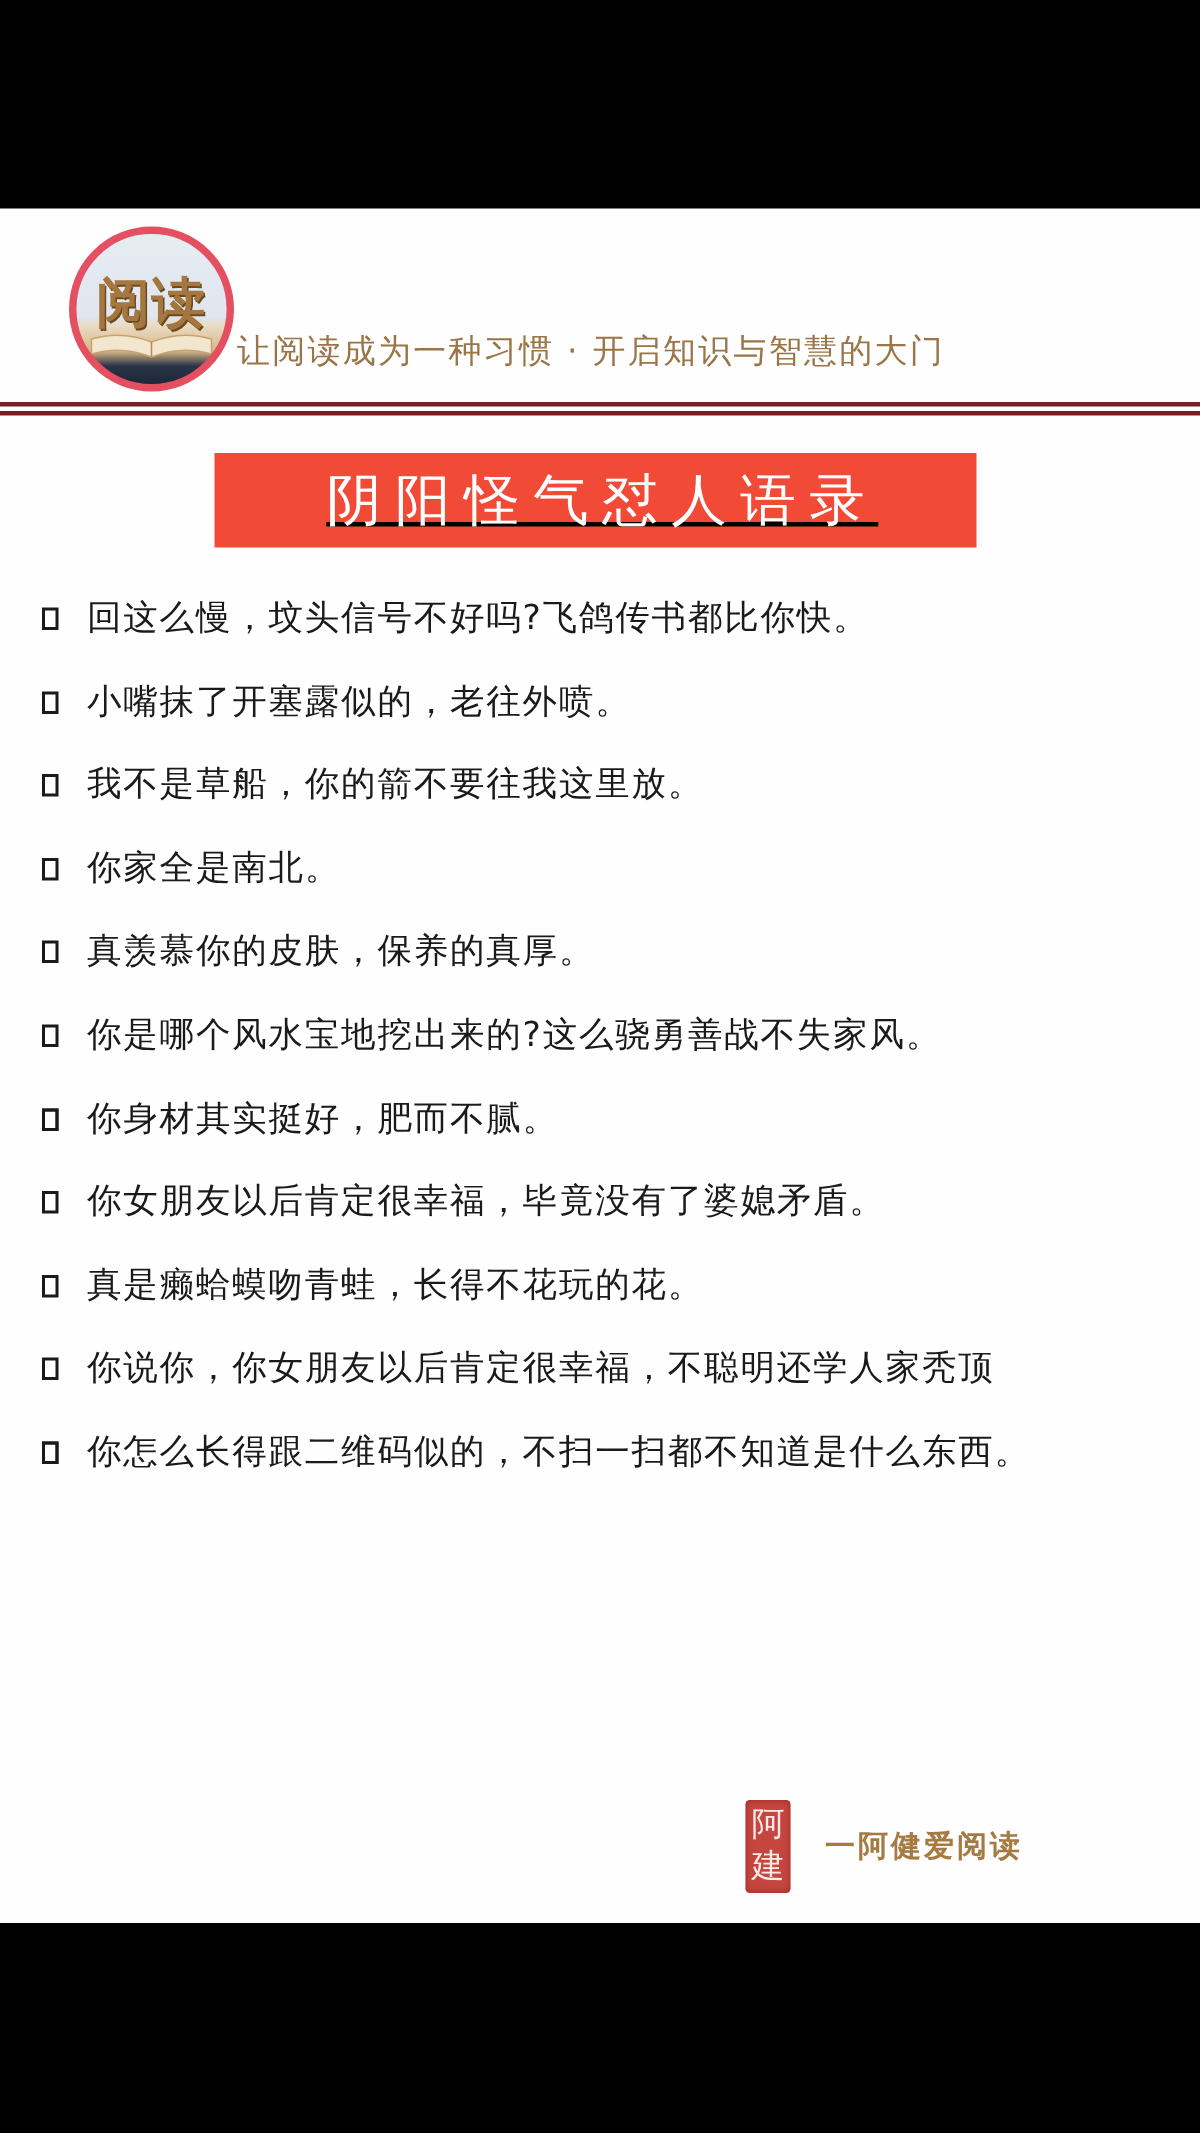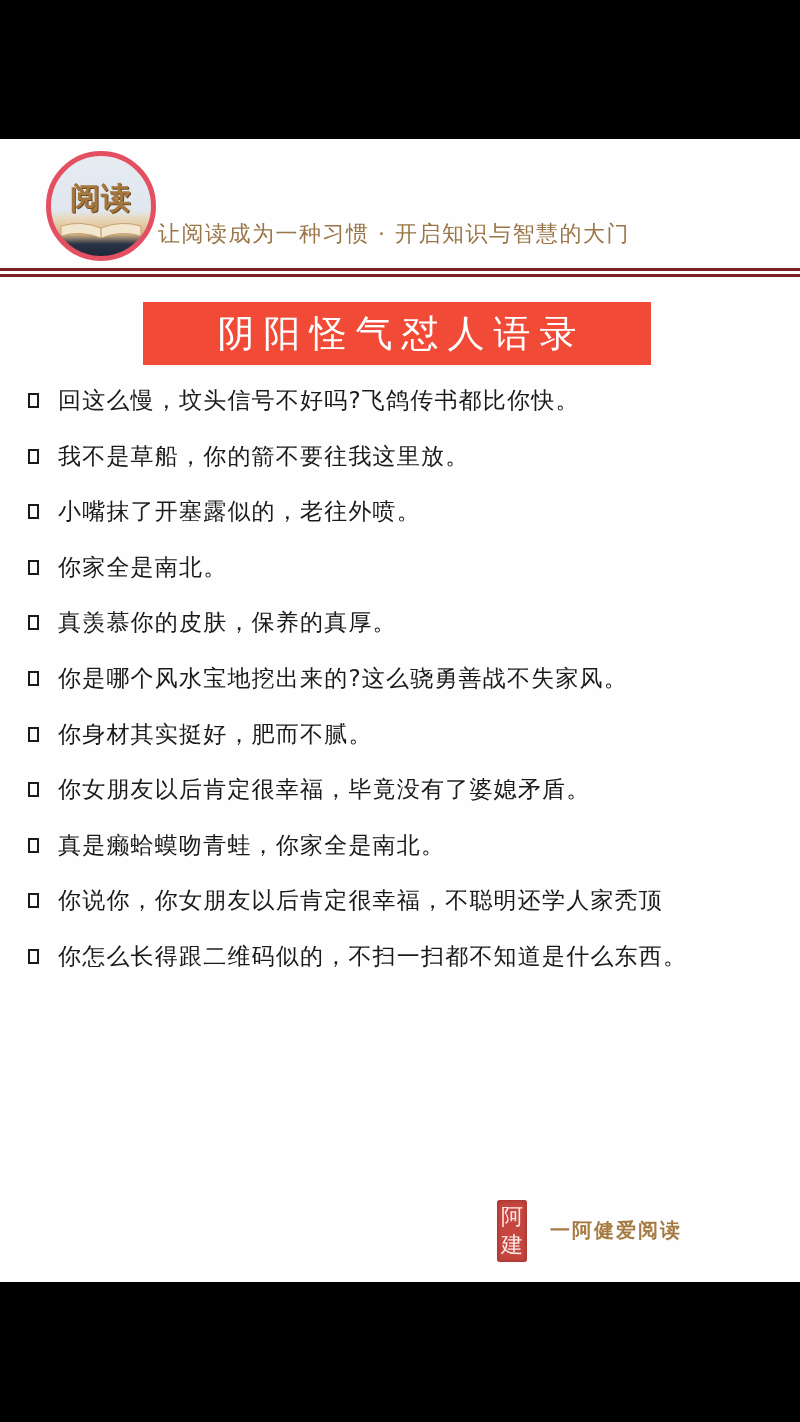--- a/index.html
+++ b/index.html
@@ -48,7 +48,7 @@
       left: 0; top: 22px;
       width: 100px;
       text-align: center;
-      font-size: 30px;
+      font-size: 36px;
       font-weight: bold;
       color: #a5773e;
       letter-spacing: 1px;

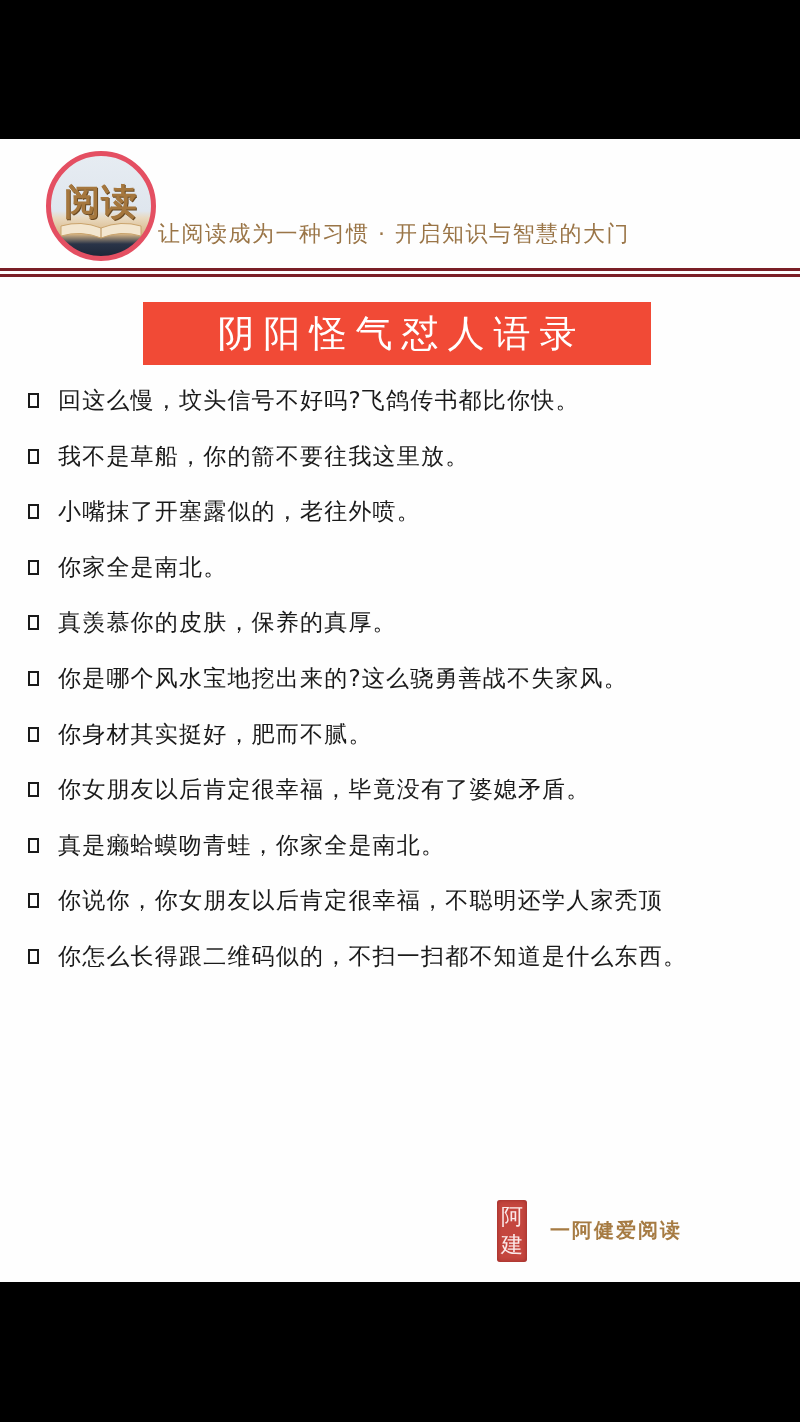--- a/index.html
+++ b/index.html
@@ -88,6 +88,7 @@
       display: flex;
       align-items: center;
       justify-content: center;
+      text-decoration: underline;
     }
     .title-text {
       color: #ffffff;

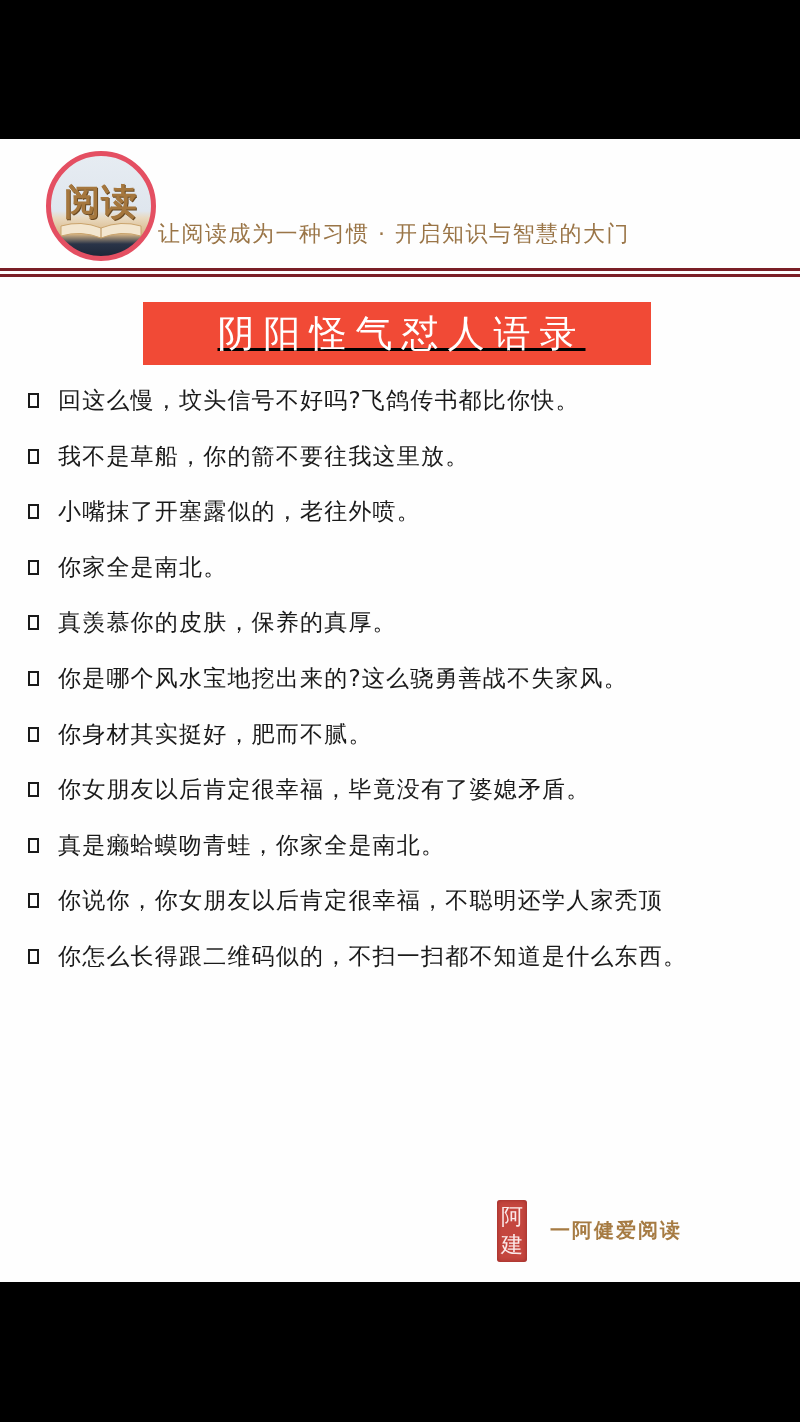--- a/index.html
+++ b/index.html
@@ -100,7 +100,7 @@
     
     .quote-list {
       position: absolute;
-      left: 0; top: 234px;
+      left: 0; top: 246px;
       width: 800px;
       list-style: none;
       margin: 0;

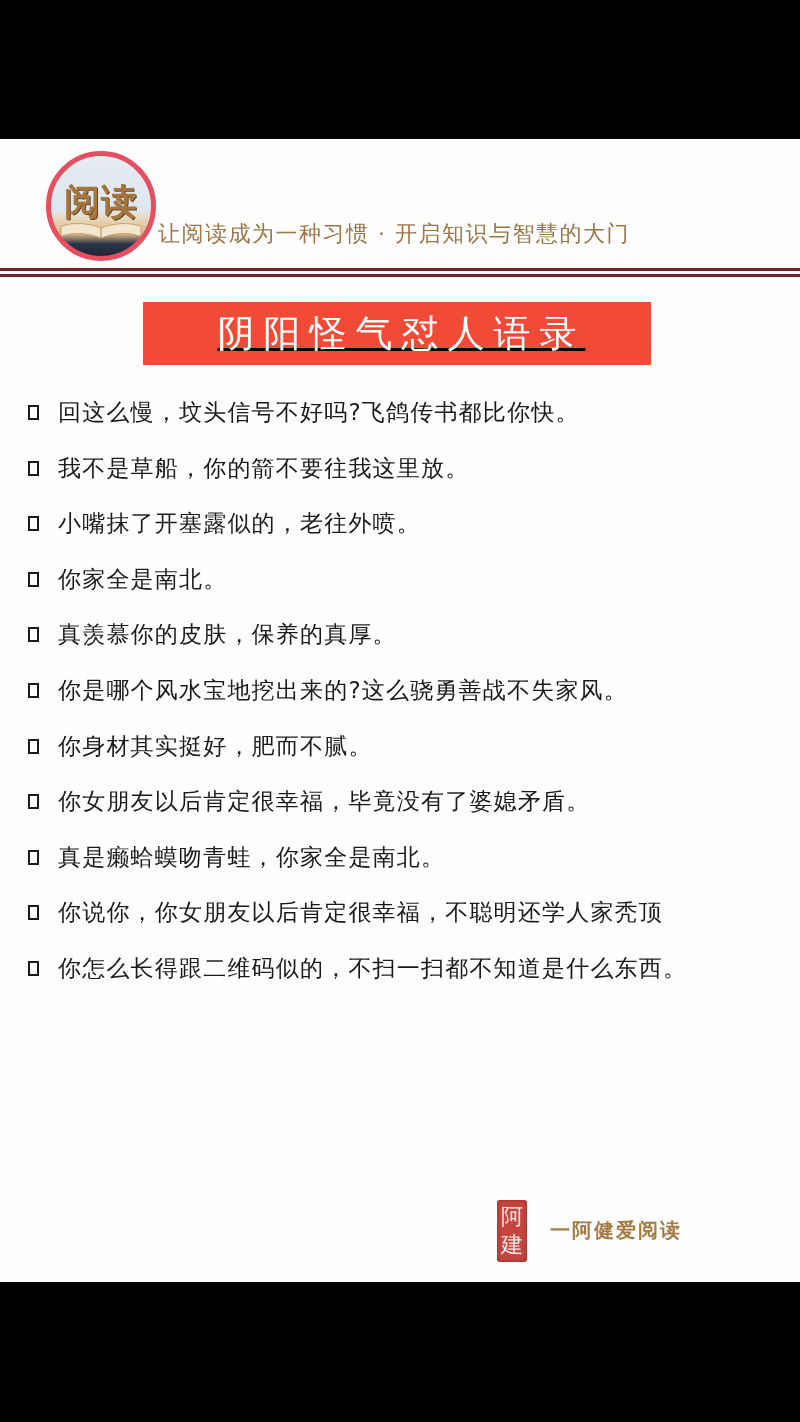--- a/index.html
+++ b/index.html
@@ -177,8 +177,8 @@
 
   <ul class="quote-list">
     <li class="quote-item"><span class="box"></span><span>回这么慢，坟头信号不好吗?飞鸽传书都比你快。</span></li>
+    <li class="quote-item"><span class="box"></span><span>小嘴抹了开塞露似的，老往外喷。</span></li>
     <li class="quote-item"><span class="box"></span><span>我不是草船，你的箭不要往我这里放。</span></li>
-    <li class="quote-item"><span class="box"></span><span>小嘴抹了开塞露似的，老往外喷。</span></li>
     <li class="quote-item"><span class="box"></span><span>你家全是南北。</span></li>
     <li class="quote-item"><span class="box"></span><span>真羡慕你的皮肤，保养的真厚。</span></li>
     <li class="quote-item"><span class="box"></span><span>你是哪个风水宝地挖出来的?这么骁勇善战不失家风。</span></li>

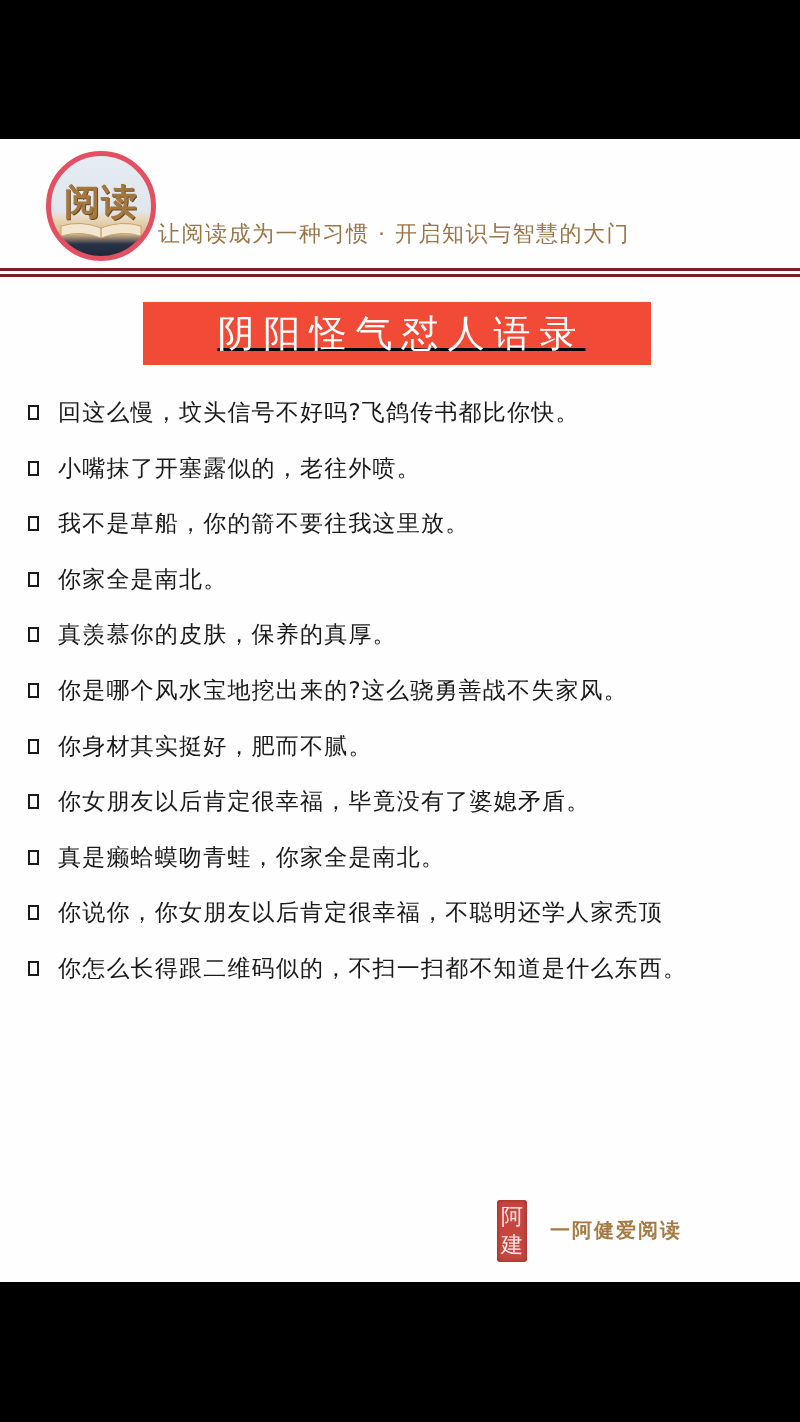--- a/index.html
+++ b/index.html
@@ -185,7 +185,7 @@
     <li class="quote-item"><span class="box"></span></li>
     <li class="quote-item"><span class="box"></span><span>你身材其实挺好，肥而不腻。</span></li>
     <li class="quote-item"><span class="box"></span><span>你女朋友以后肯定很幸福，毕竟没有了婆媳矛盾。</span></li>
-    <li class="quote-item"><span class="box"></span><span>真是癞蛤蟆吻青蛙，你家全是南北。</span></li>
+    <li class="quote-item"><span class="box"></span><span>真是癞蛤蟆吻青蛙，长得不花玩的花。</span></li>
     <li class="quote-item"><span class="box"></span><span>你说你，你女朋友以后肯定很幸福，不聪明还学人家秃顶</span></li>
     <li class="quote-item"><span class="box"></span></li>
     <li class="quote-item"><span class="box"></span><span>你怎么长得跟二维码似的，不扫一扫都不知道是什么东西。</span></li>

